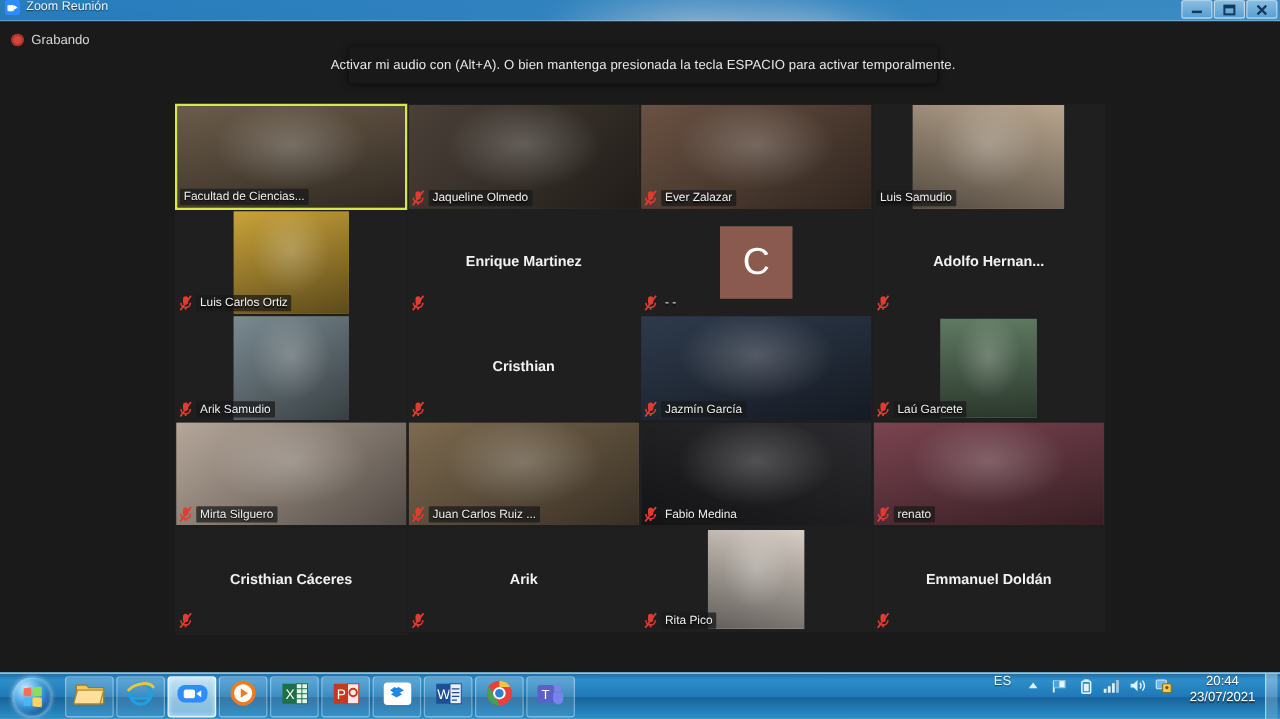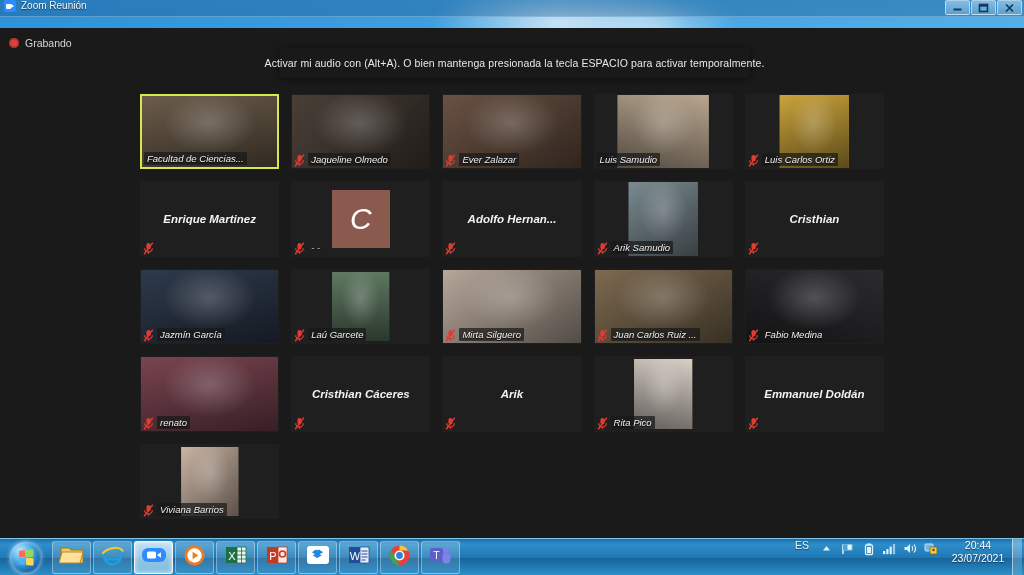--- a/index.html
+++ b/index.html
@@ -62,7 +62,7 @@
 
   
   #app {
-    position: absolute; left: 0; top: 28px; width: 1024px; height: 521px;
+    position: absolute; left: 0; top: 17px; width: 1024px; height: 521px;
     background: #1a1a1a; overflow: hidden;
   }
 

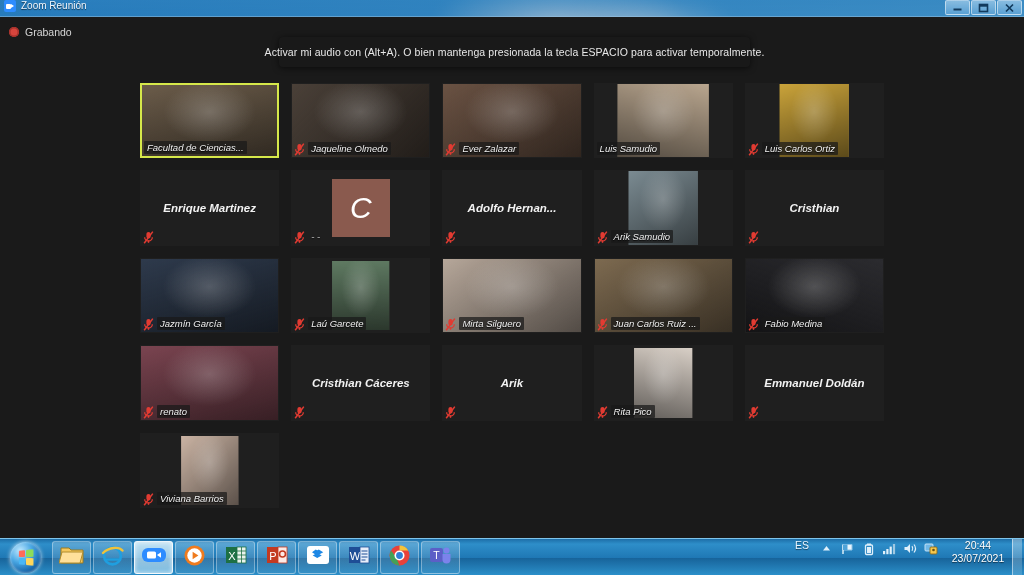--- a/index.html
+++ b/index.html
@@ -96,10 +96,9 @@
     position: absolute; left: 140px; top: 66px;
     width: 744px; height: 425px;
     display: grid;
-    grid-template-columns: repeat(5, 1fr);
+    grid-template-columns: repeat(4, 1fr);
     grid-template-rows: repeat(5, 1fr);
-    gap: 12px;
-    font-style: italic;
+    gap: 0;
   }
   .tile {
     position: relative; overflow: hidden;

